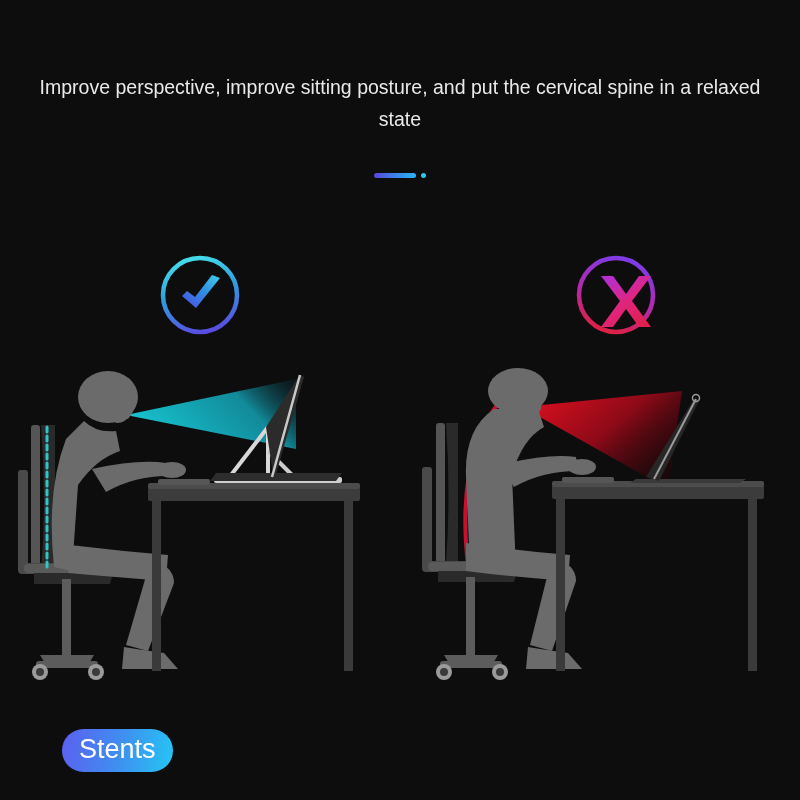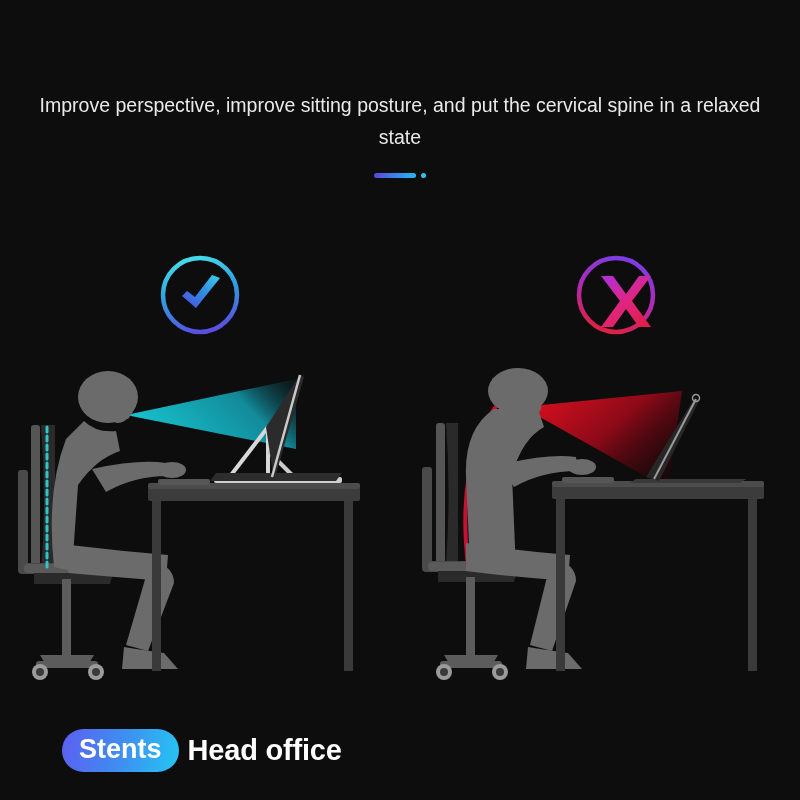--- a/index.html
+++ b/index.html
@@ -22,7 +22,7 @@
     font-family:"Liberation Sans", sans-serif;
   }
   .subtitle {
-    position:absolute; top:90px; left:0; width:800px;
+    position:absolute; top:72px; left:0; width:800px;
     text-align:center;
     font-size:19.5px; color:#e9e9e9; line-height:1.62;
     padding:0 32px;

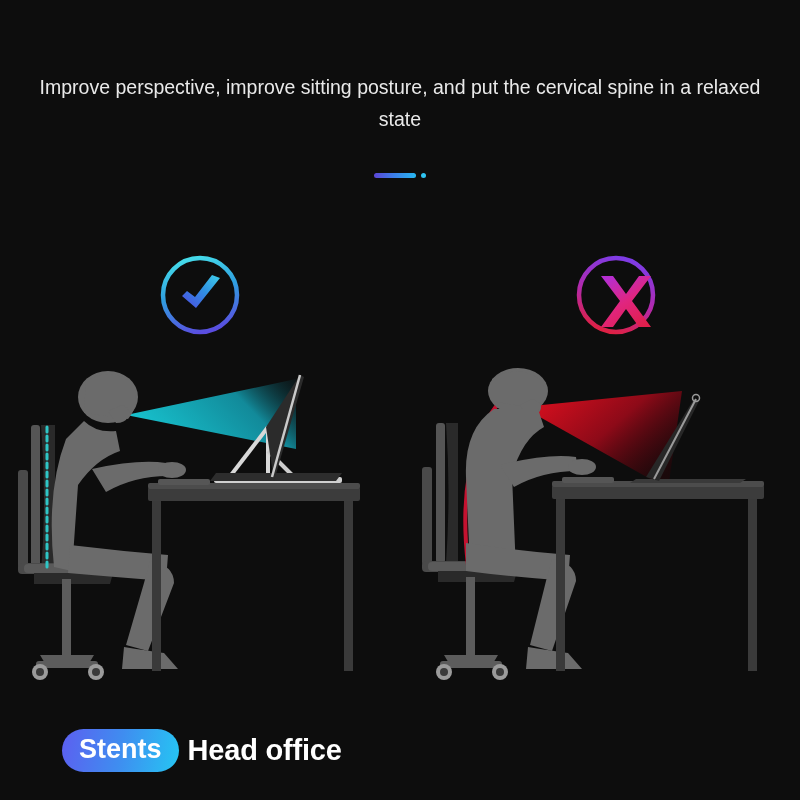--- a/index.html
+++ b/index.html
@@ -73,7 +73,6 @@
     font-size:27px; line-height:1;
     color:#ffffff;
     white-space:nowrap;
-    font-weight:bold;
   }
   .badge-good {
     background:linear-gradient(100deg,#5c5ff0 0%,#3f8df0 50%,#25c6f3 100%);

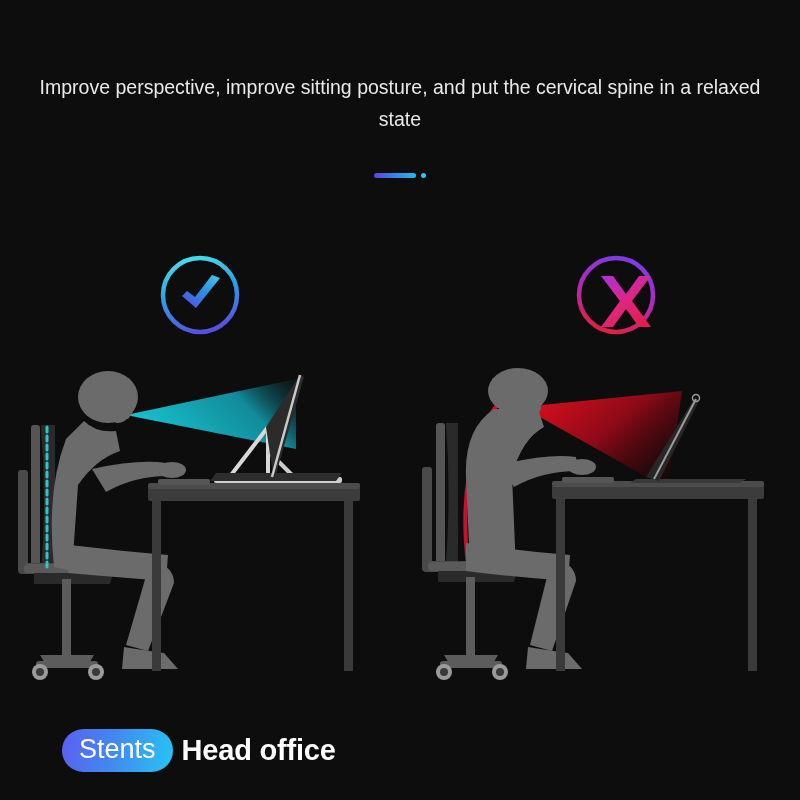--- a/index.html
+++ b/index.html
@@ -182,7 +182,6 @@
 
     <div class="label-row label-left">
       <span class="badge badge-good">Stents</span>
-      <span class="label-text">Head office</span>
     </div>
   </div>
 

